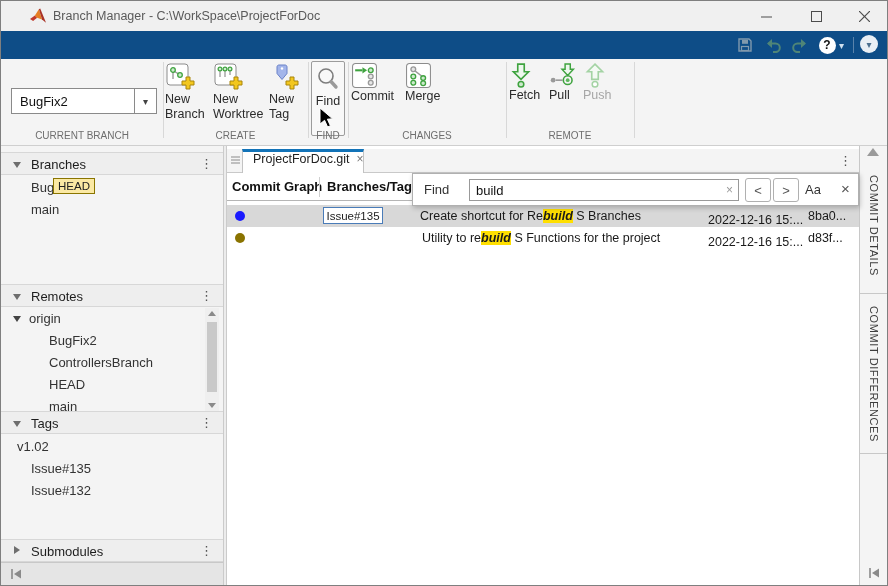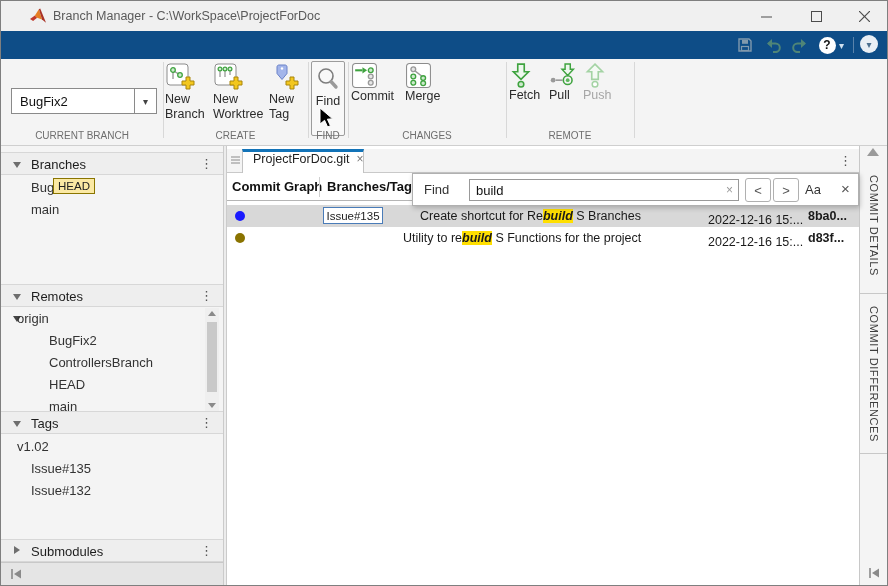--- a/index.html
+++ b/index.html
@@ -63,7 +63,7 @@
   .msg { position:absolute; top:4px; white-space:nowrap; }
   .hl { background:#ffdf00; font-weight:bold; font-style:italic; }
   .cdate { position:absolute; left:481px; top:8px; width:100px; overflow:hidden; white-space:nowrap; }
-  .chash { position:absolute; left:581px; top:4px; width:48px; overflow:hidden; white-space:nowrap;font-weight:bold; }
+  .chash { position:absolute; left:581px; top:4px; width:48px; overflow:hidden; white-space:nowrap; }
   
   .findbar { left:411px; top:172px; width:447px; height:33px; background:#fff; border:1px solid #b0b0b0; box-shadow:1px 2px 5px rgba(0,0,0,.22); z-index:40; }
   .findbar .flabel { position:absolute; left:11px; top:8px; font-size:13px; color:#333; }

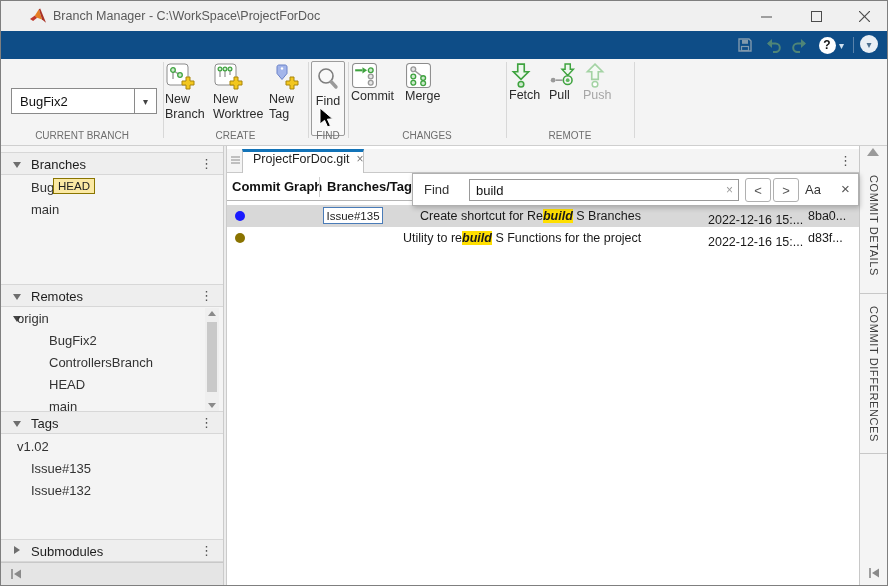--- a/index.html
+++ b/index.html
@@ -362,7 +362,7 @@
     </div>
     <div class="abs row" style="top:81px">
       <span class="dot" style="left:8px;background:#8a7300"></span>
-      <span class="msg" style="left:176px"><span>Utility to re</span><span class="hl">build</span><span> S Functions for the project</span></span>
+      <span class="msg" style="left:195px"><span>Utility to re</span><span class="hl">build</span><span> S Functions for the project</span></span>
       <span class="cdate">2022-12-16 15:...</span>
       <span class="chash">d83f...</span>
     </div>

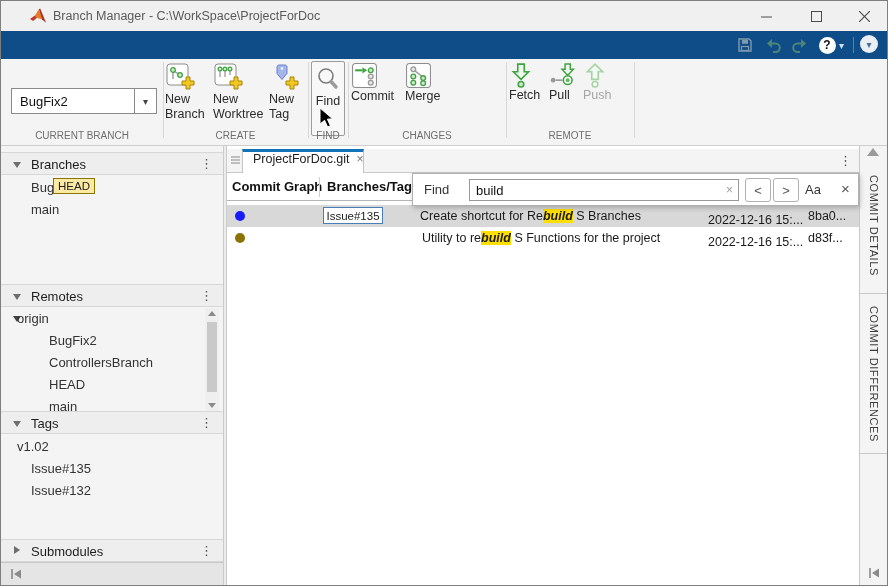--- a/index.html
+++ b/index.html
@@ -280,7 +280,7 @@
     </div>
     <div class="abs srow" style="top:162px">
       <span class="tri-down" style="top:8px;border-top-color:#444"></span>
-      <span class="txt" style="left:16px">origin</span>
+      <span class="txt" style="left:28px">origin</span>
     </div>
     <div class="abs srow" style="top:184px">
       <span class="txt" style="left:48px">BugFix2</span>

